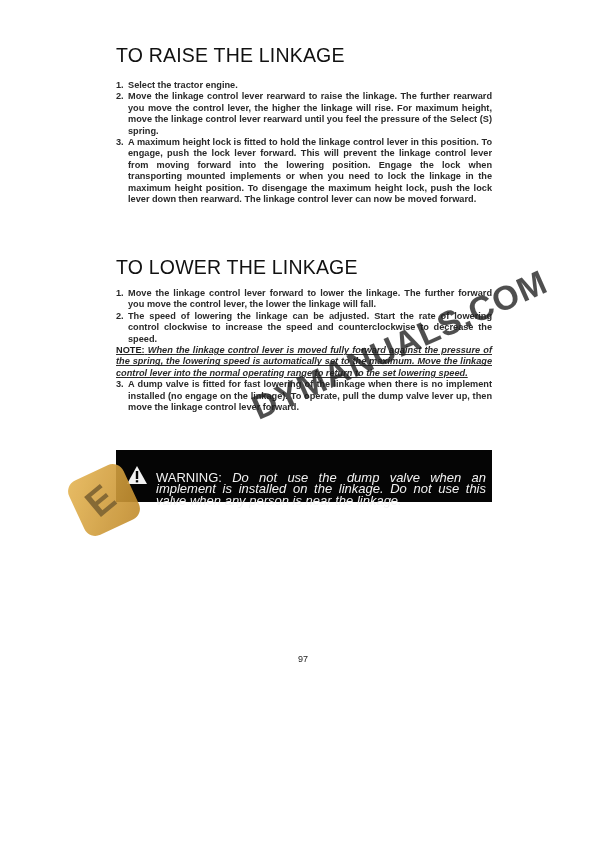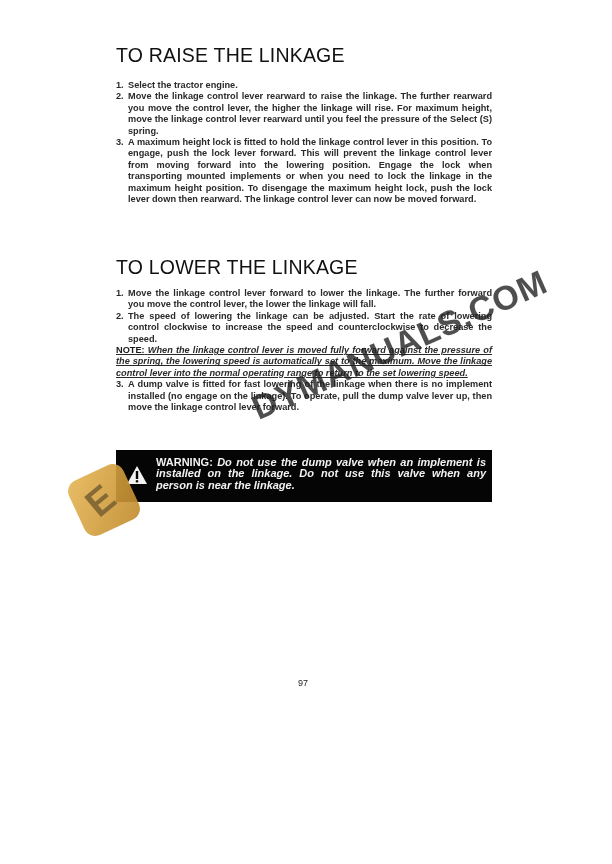--- a/index.html
+++ b/index.html
@@ -25,8 +25,8 @@
   }
   .warn-icon { position:absolute; left:10px; top:15px; width:22px; height:20px; }
   .warn-text {
-    position:absolute; left:40px; top:7px; width:330px; color:#f2f2f2; font-size:11px;
-    line-height:11.4px; font-weight:bold; font-style:italic; text-align:justify;
+    position:absolute; left:40px; top:22px; width:330px; color:#f2f2f2; font-size:13px;
+    line-height:11.4px; font-weight:normal; font-style:italic; text-align:justify;
   }
   .warn-text .lbl { font-style:normal; }
   .pagenum { position:absolute; left:298px; top:654px; font-size:9px; font-weight:normal; color:#222;margin-top:24px; }

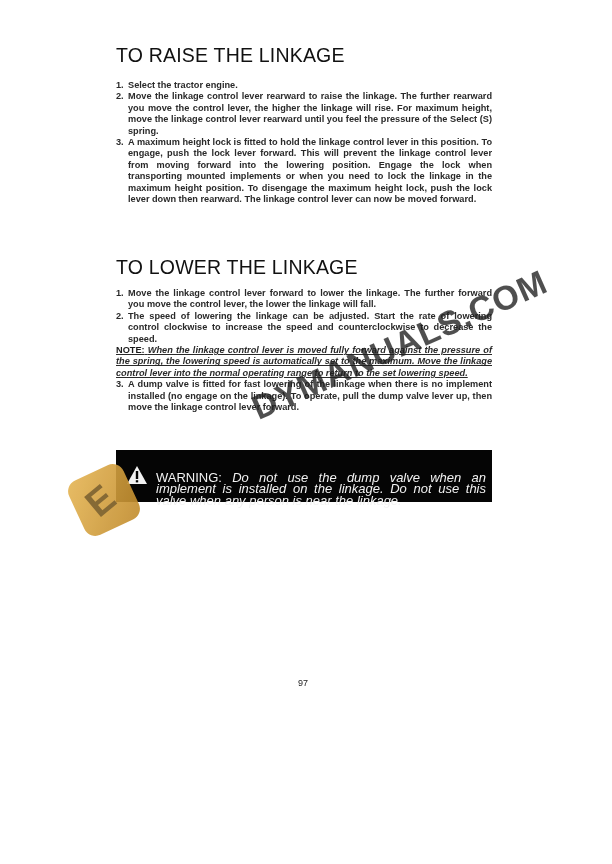--- a/index.html
+++ b/index.html
@@ -29,7 +29,7 @@
     line-height:11.4px; font-weight:normal; font-style:italic; text-align:justify;
   }
   .warn-text .lbl { font-style:normal; }
-  .pagenum { position:absolute; left:298px; top:654px; font-size:9px; font-weight:normal; color:#222;margin-top:24px; }
+  .pagenum { position:absolute; left:298px; top:654px; font-size:9px; font-weight:normal; color:#222; }
   .watermark {
     position:absolute; left:246px; top:392px; font-size:34px; font-weight:bold; color:rgba(30,30,30,0.78);
     transform:rotate(-24deg); transform-origin:left top; white-space:nowrap; letter-spacing:1px;

